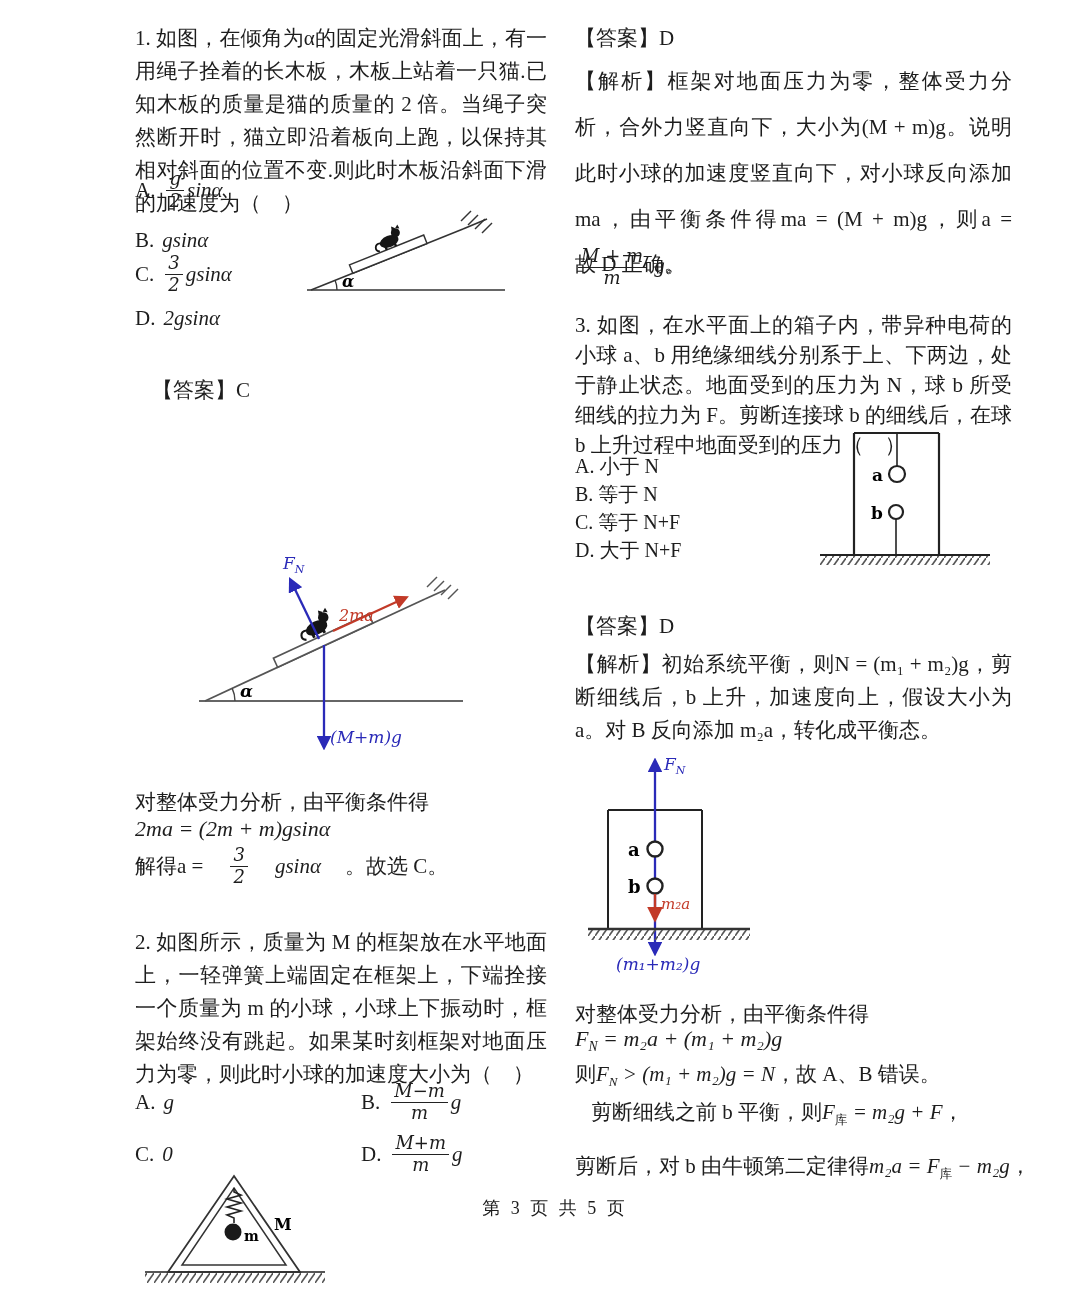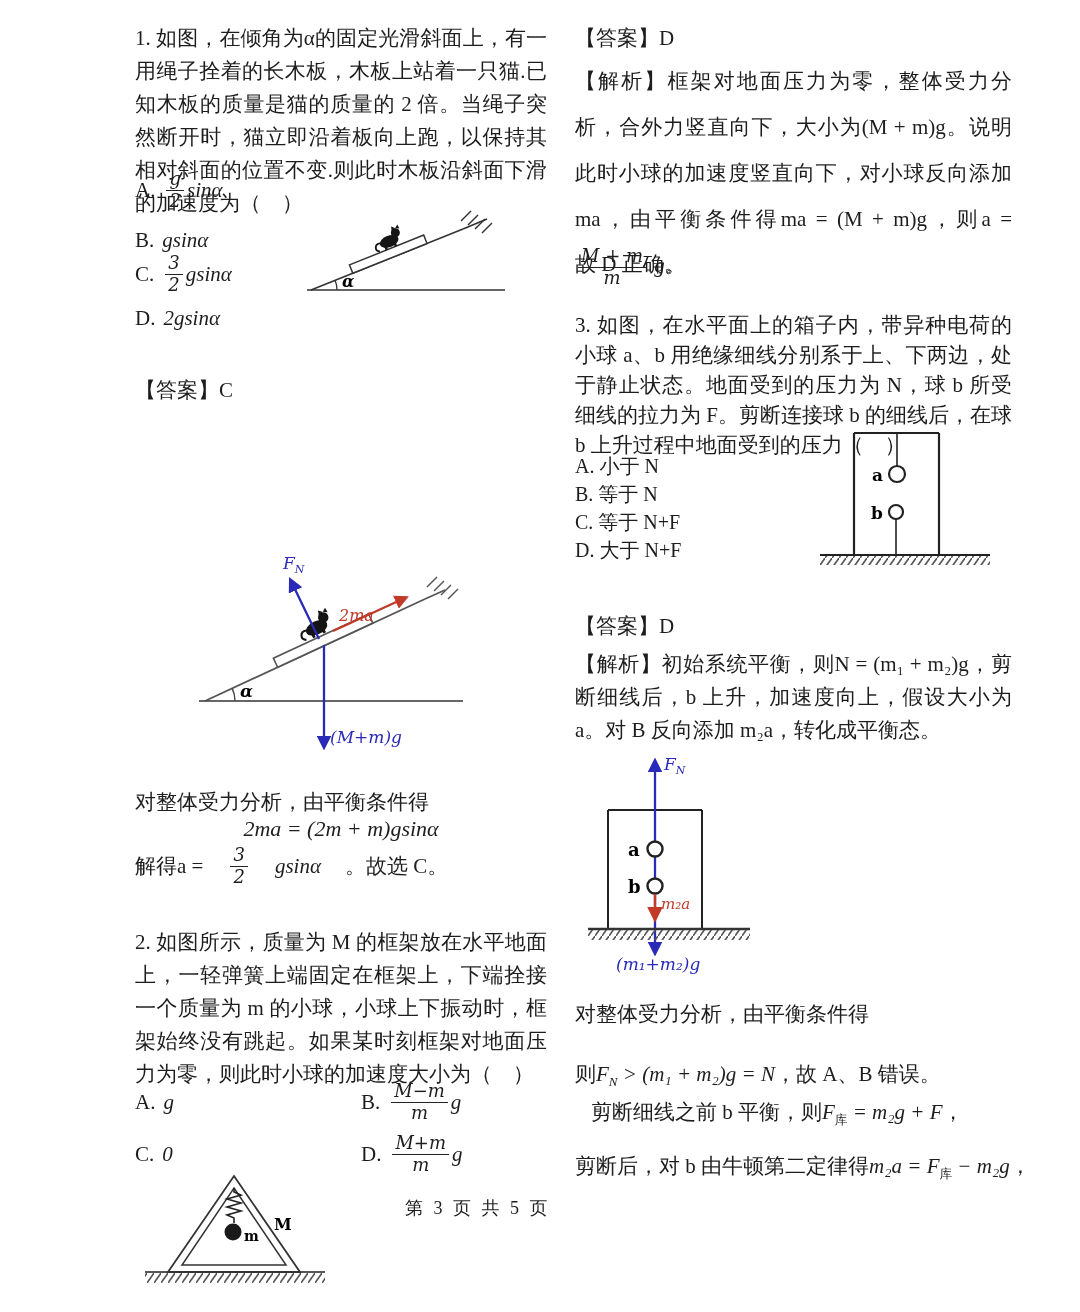--- a/index.html
+++ b/index.html
@@ -105,7 +105,7 @@
       <text x="37" y="84" font-size="16" font-weight="bold" class="svgmath">α</text>
     </svg>
 
-    <p class="abs ans" style="left:0; top:376px;">【答案】C</p>
+    <p class="abs ans" style="left:17px; top:376px;">【答案】C</p>
 
     <svg class="abs" style="left:58px; top:543px;" width="278" height="228" viewBox="0 0 278 228">
       <line x1="6" y1="158" x2="270" y2="158" stroke="#666" stroke-width="2"></line>

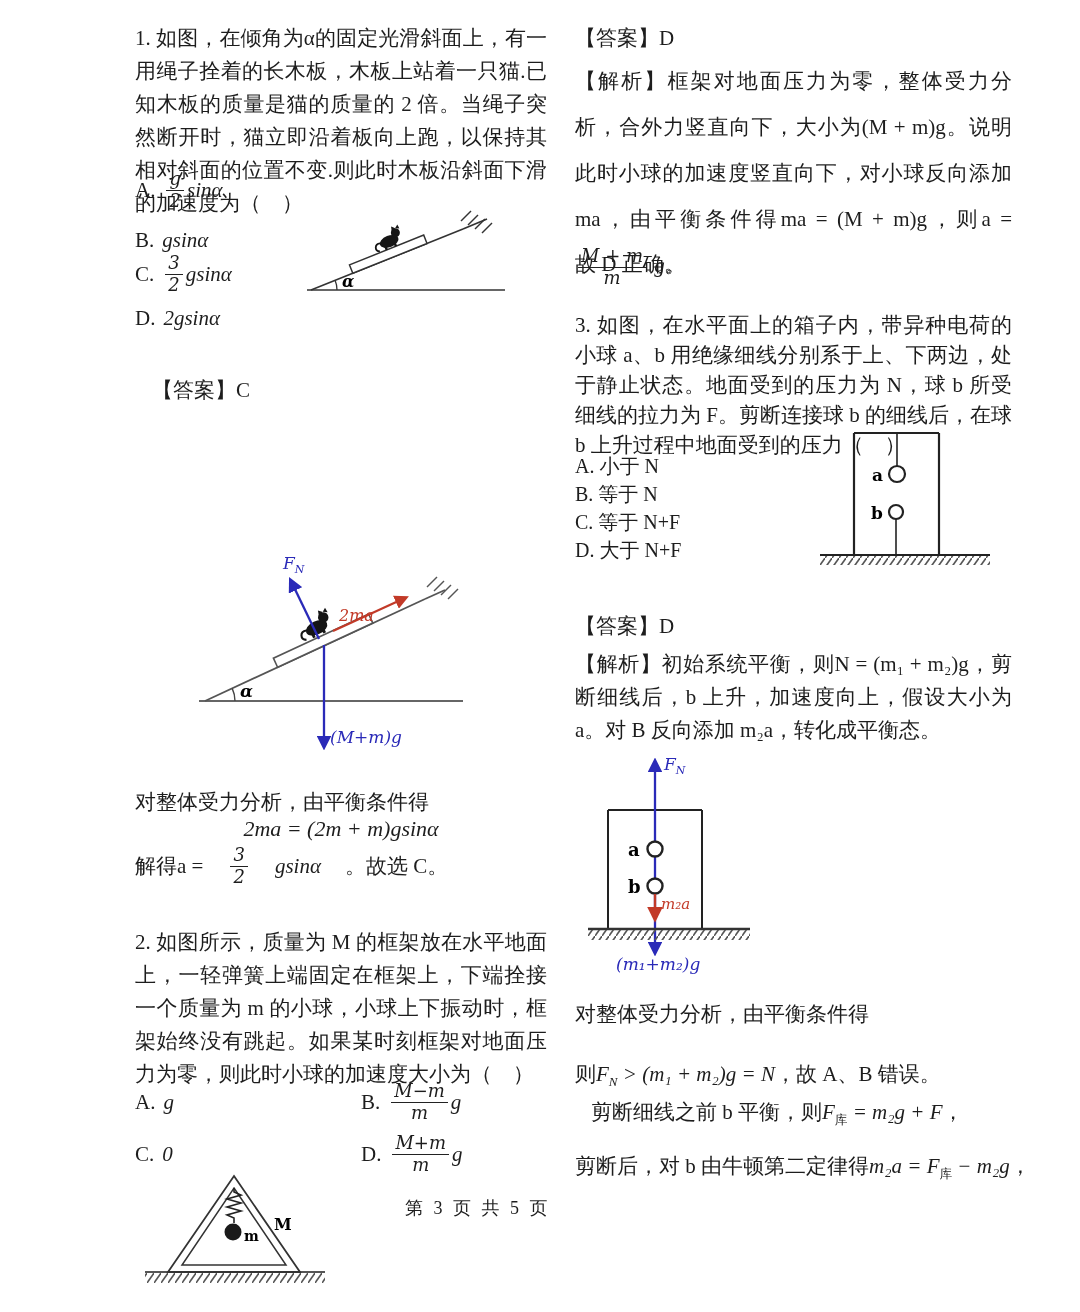--- a/index.html
+++ b/index.html
@@ -12,7 +12,7 @@
   .wide { line-height:46px; }
   .ans { font-size:21px; }
   .math { font-style:italic; font-family:Liberation Serif, serif; }
-  .eq { font-size:22px; text-align:center; }
+  .eq { font-size:22px; }
   .frac { display:inline-block; vertical-align:middle; text-align:center; line-height:1.05;
           font-size:18px; font-style:italic; font-family:"DejaVu Serif",serif; margin:0 3px; }
   .frac .num { display:block; border-bottom:1.4px solid #222; padding:0 3px 1px 3px; }

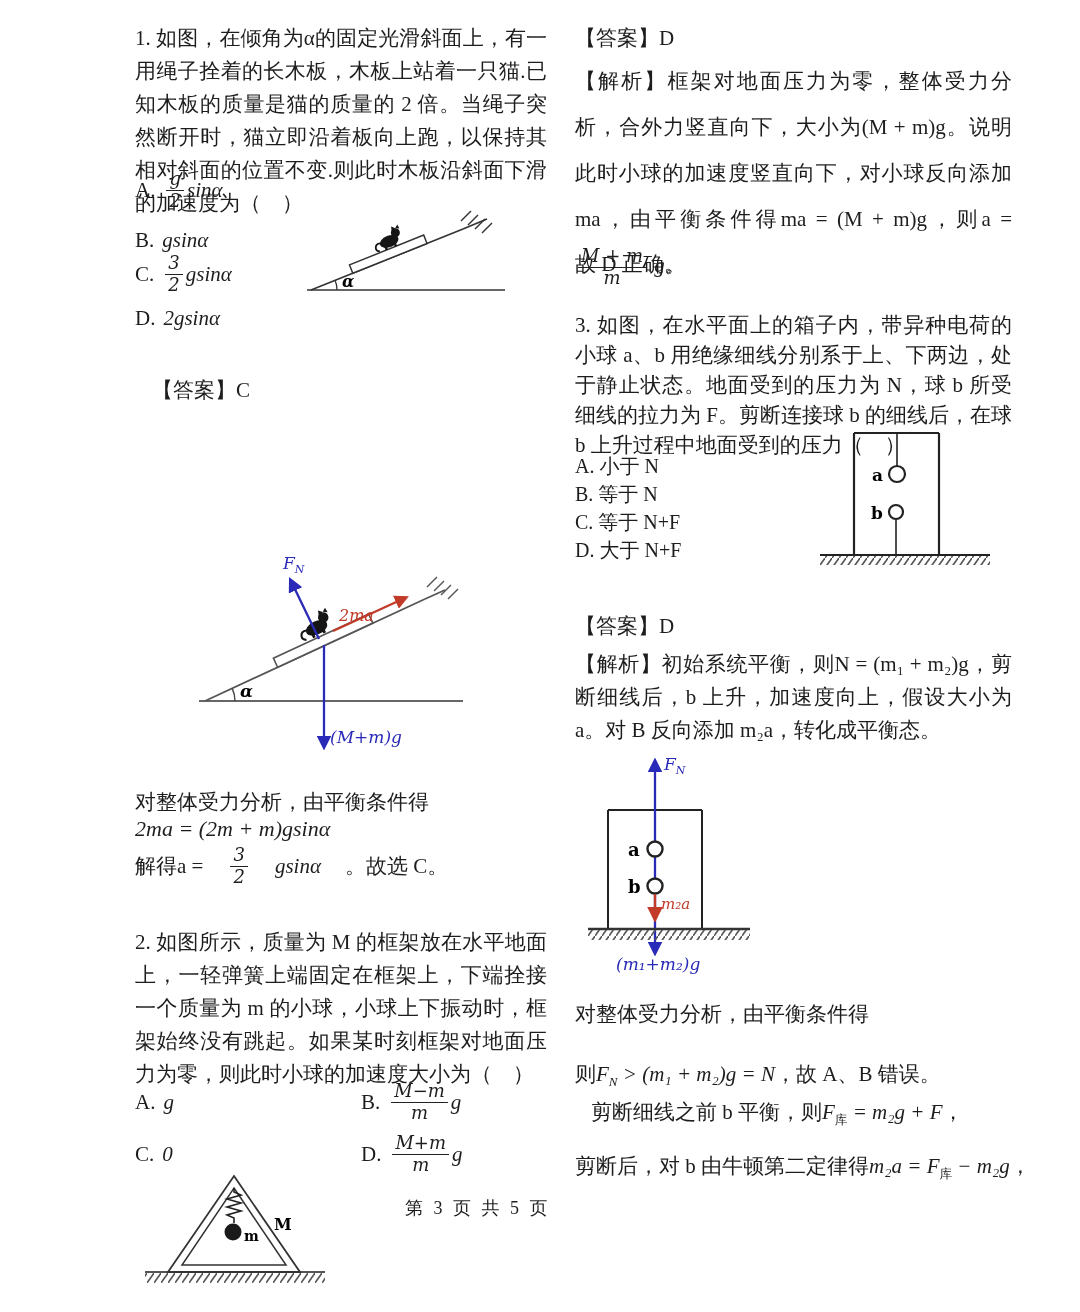--- a/index.html
+++ b/index.html
@@ -237,6 +237,9 @@
 
     <p class="abs cjk" style="left:0; top:998px; width:437px;">对整体受力分析，由平衡条件得</p>
 
+    <p class="abs eq" style="left:0; top:1026px; width:437px;">
+      <span class="math">F</span><sub class="s">N</sub><span class="math"> = m₂a + (m₁ + m₂)g</span>
+    </p>
 
     <p class="abs cjk nowrap" style="left:0; top:1058px;">
       <span>则</span><span class="math">F</span><sub class="s">N</sub><span class="math"> &gt; (m₁ + m₂)g = N</span><span>，故 A、B 错误。</span>

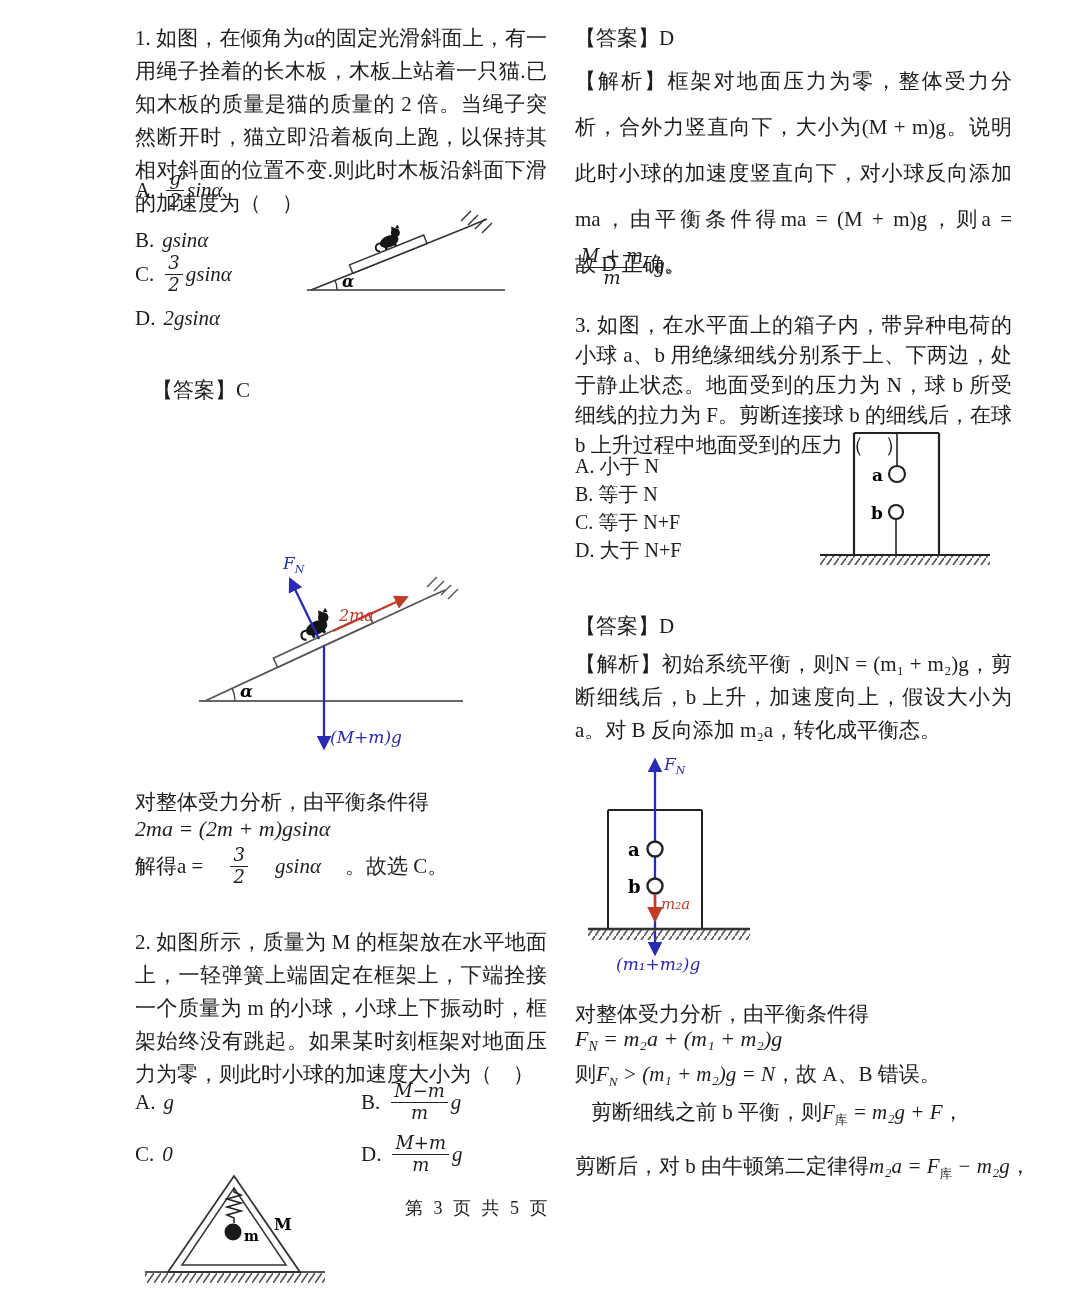--- a/index.html
+++ b/index.html
@@ -22,7 +22,7 @@
   sub.s { font-size:0.62em; font-style:italic; }
   sub.sc { font-size:0.60em; font-style:normal; }
   .nowrap { white-space:nowrap; }
-  .footer { font-size:18px; letter-spacing:3px; text-align:left; }
+  .footer { font-size:18px; letter-spacing:3px; text-align:center; }
   svg text { font-family:"DejaVu Serif","Liberation Serif",serif; }
   .svgmath { font-style:italic; }
   .vecB { stroke:var(--blue,#2a2ab8); }

